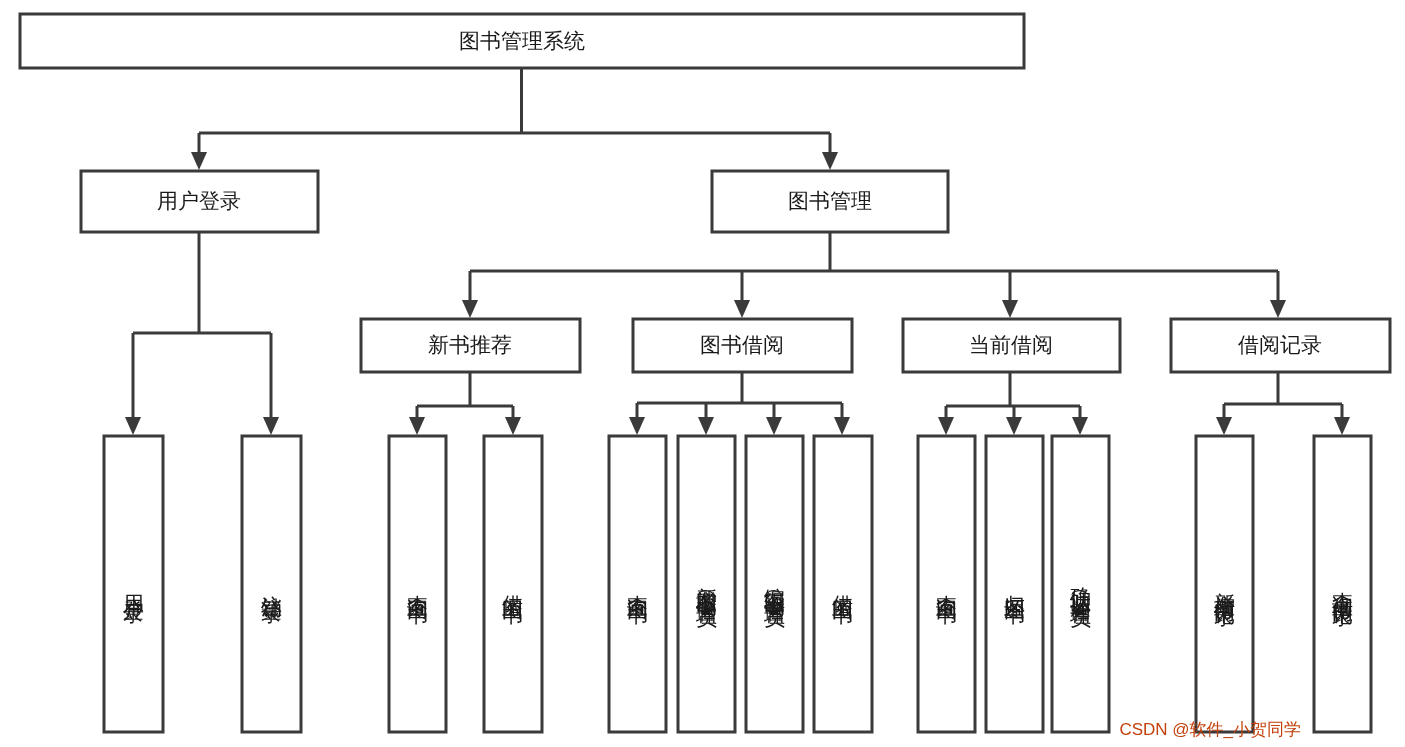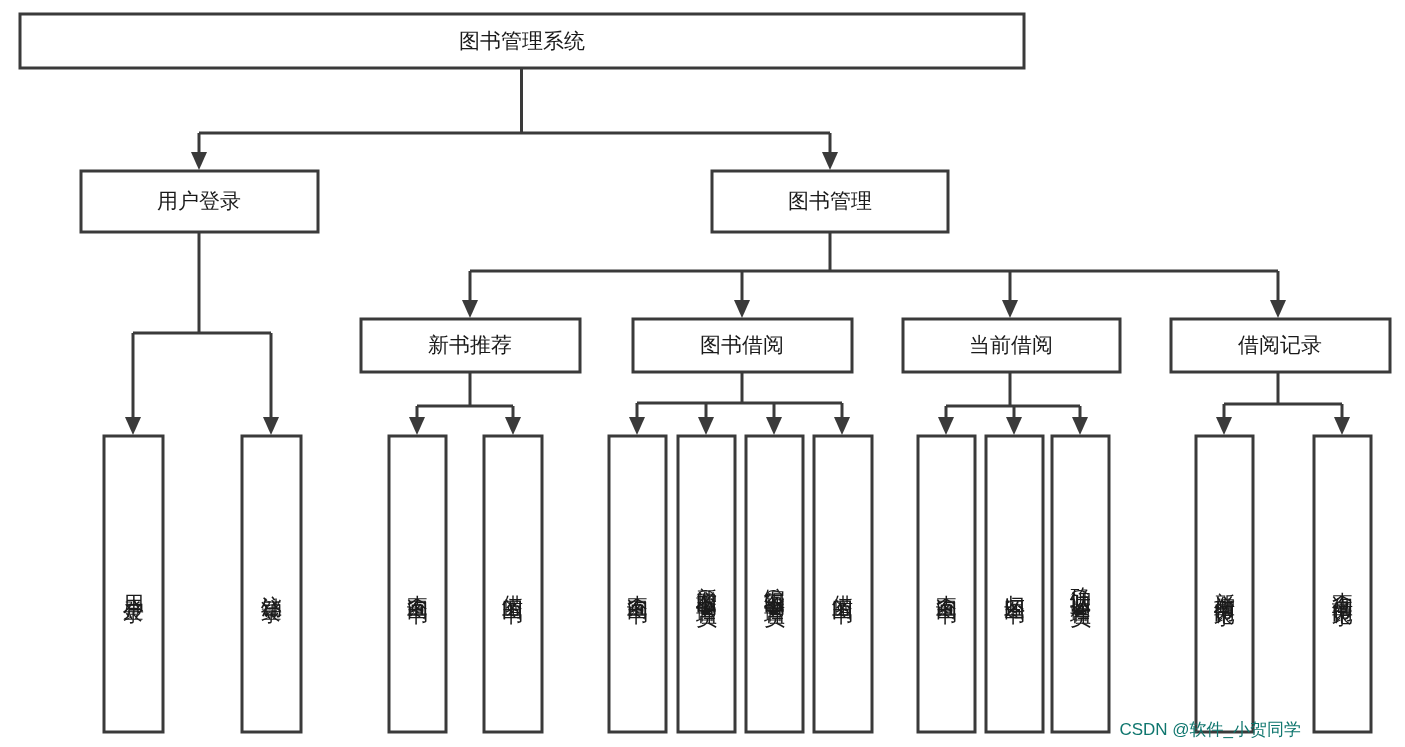--- a/index.html
+++ b/index.html
@@ -63,7 +63,7 @@
     bottom: 6px;
     font-family: "Liberation Sans", "DejaVu Sans", sans-serif;
     font-size: 17px;
-    color: #0f766e;
+    color: #c2410c;
     white-space: nowrap;
     pointer-events: none;
   }

